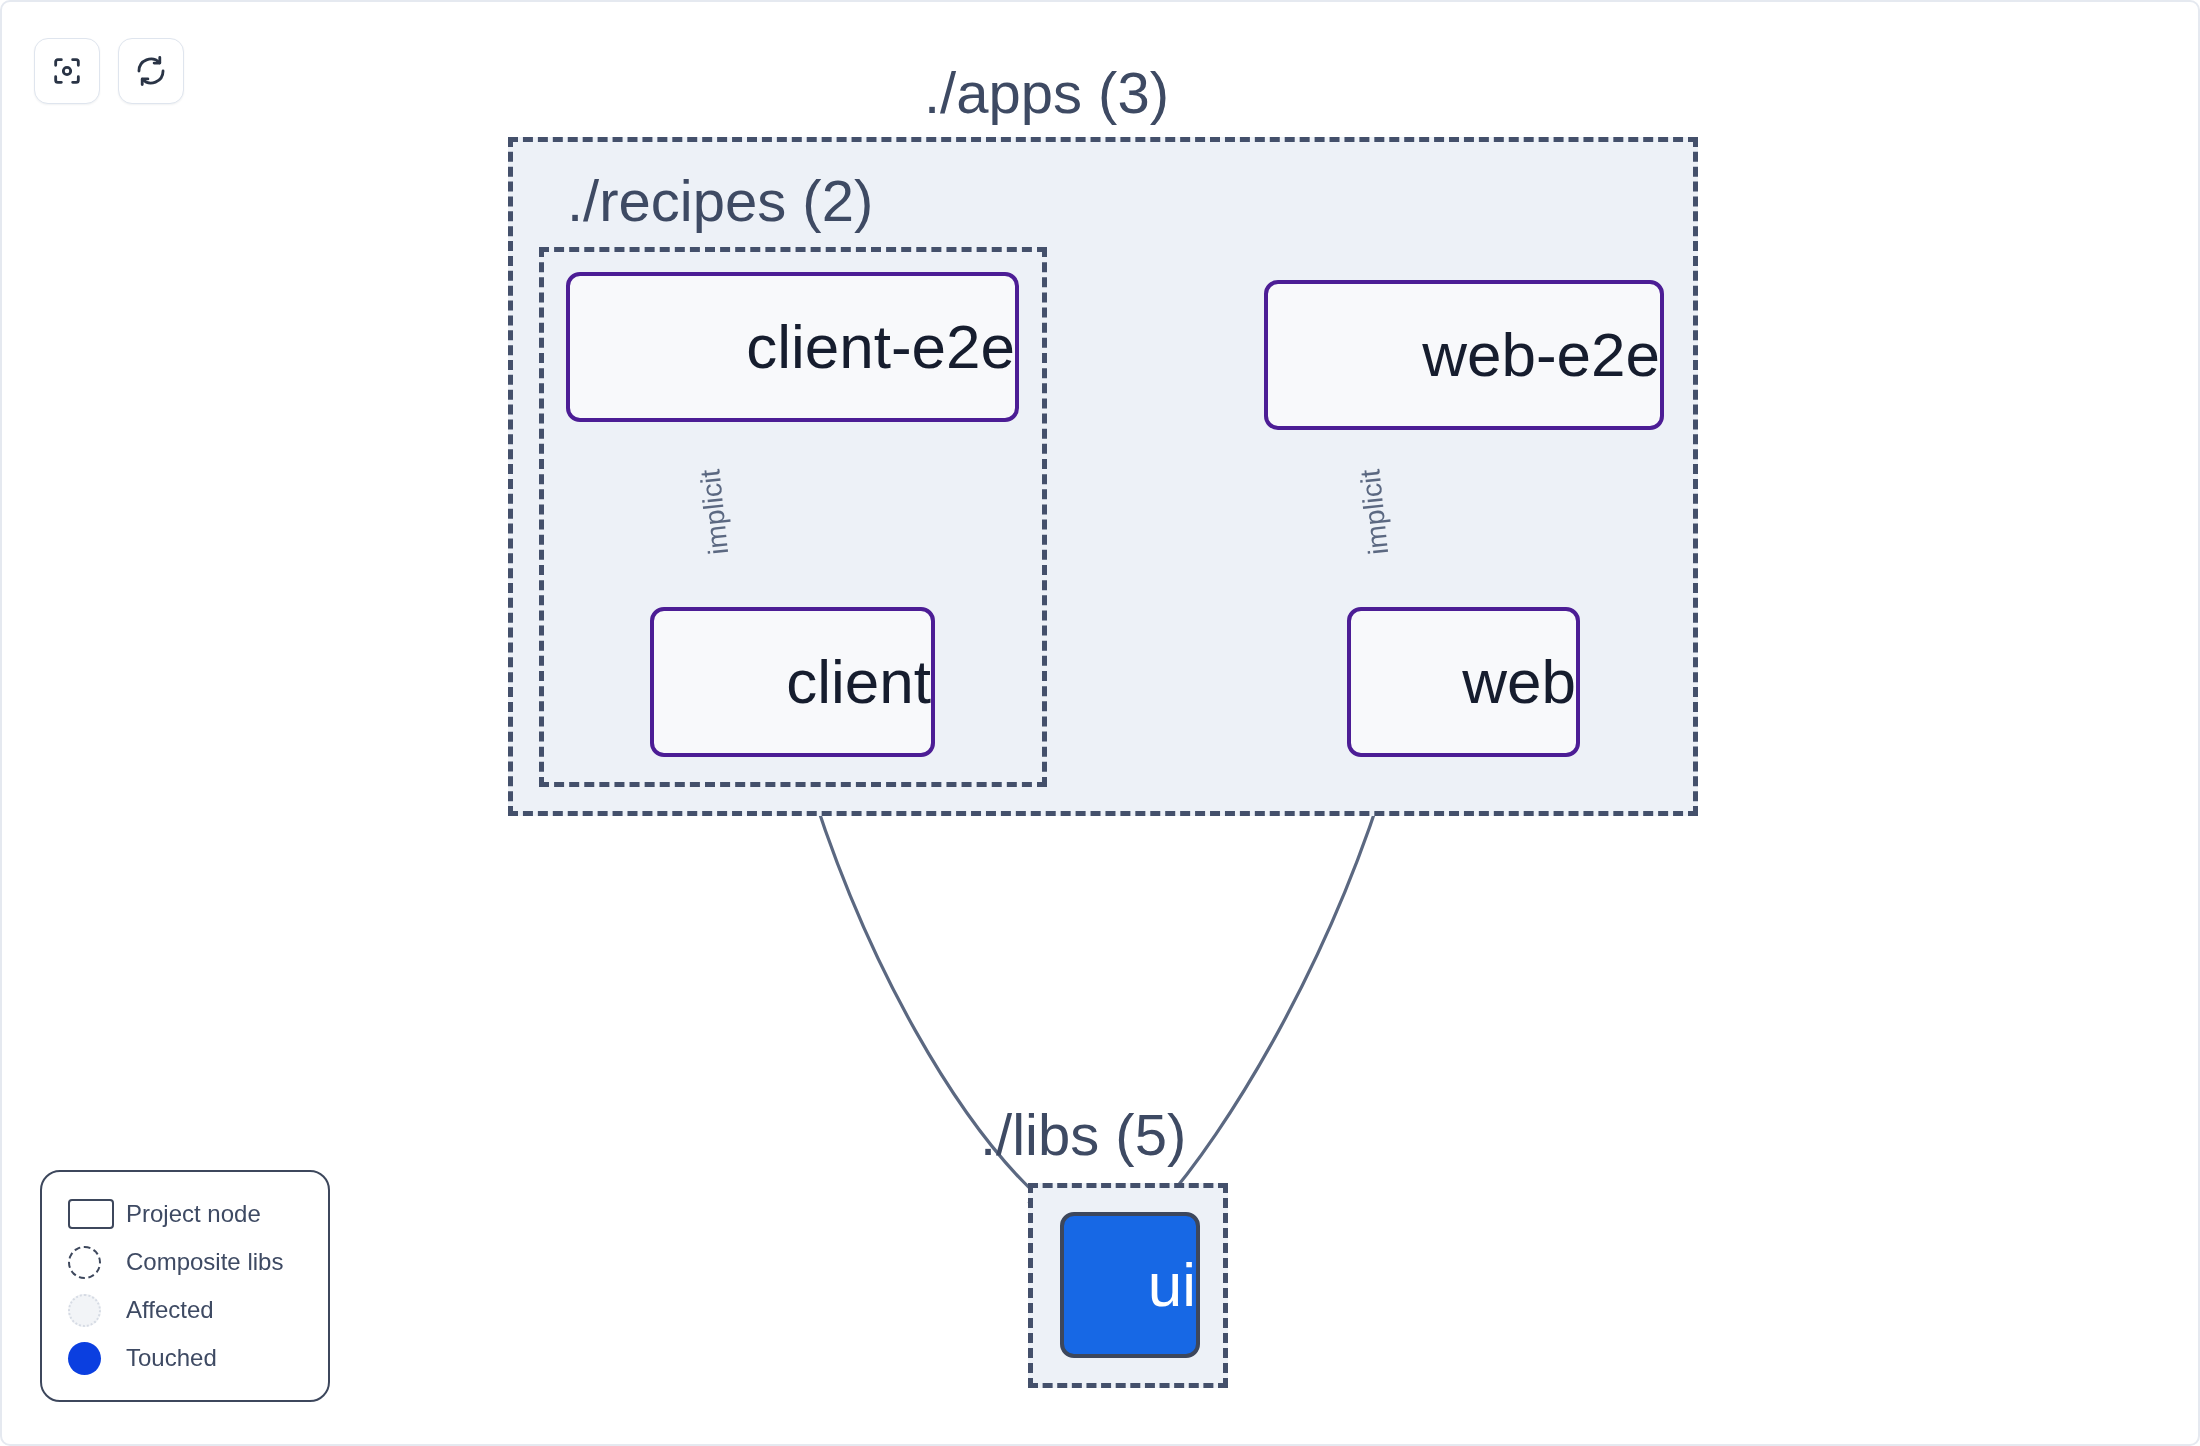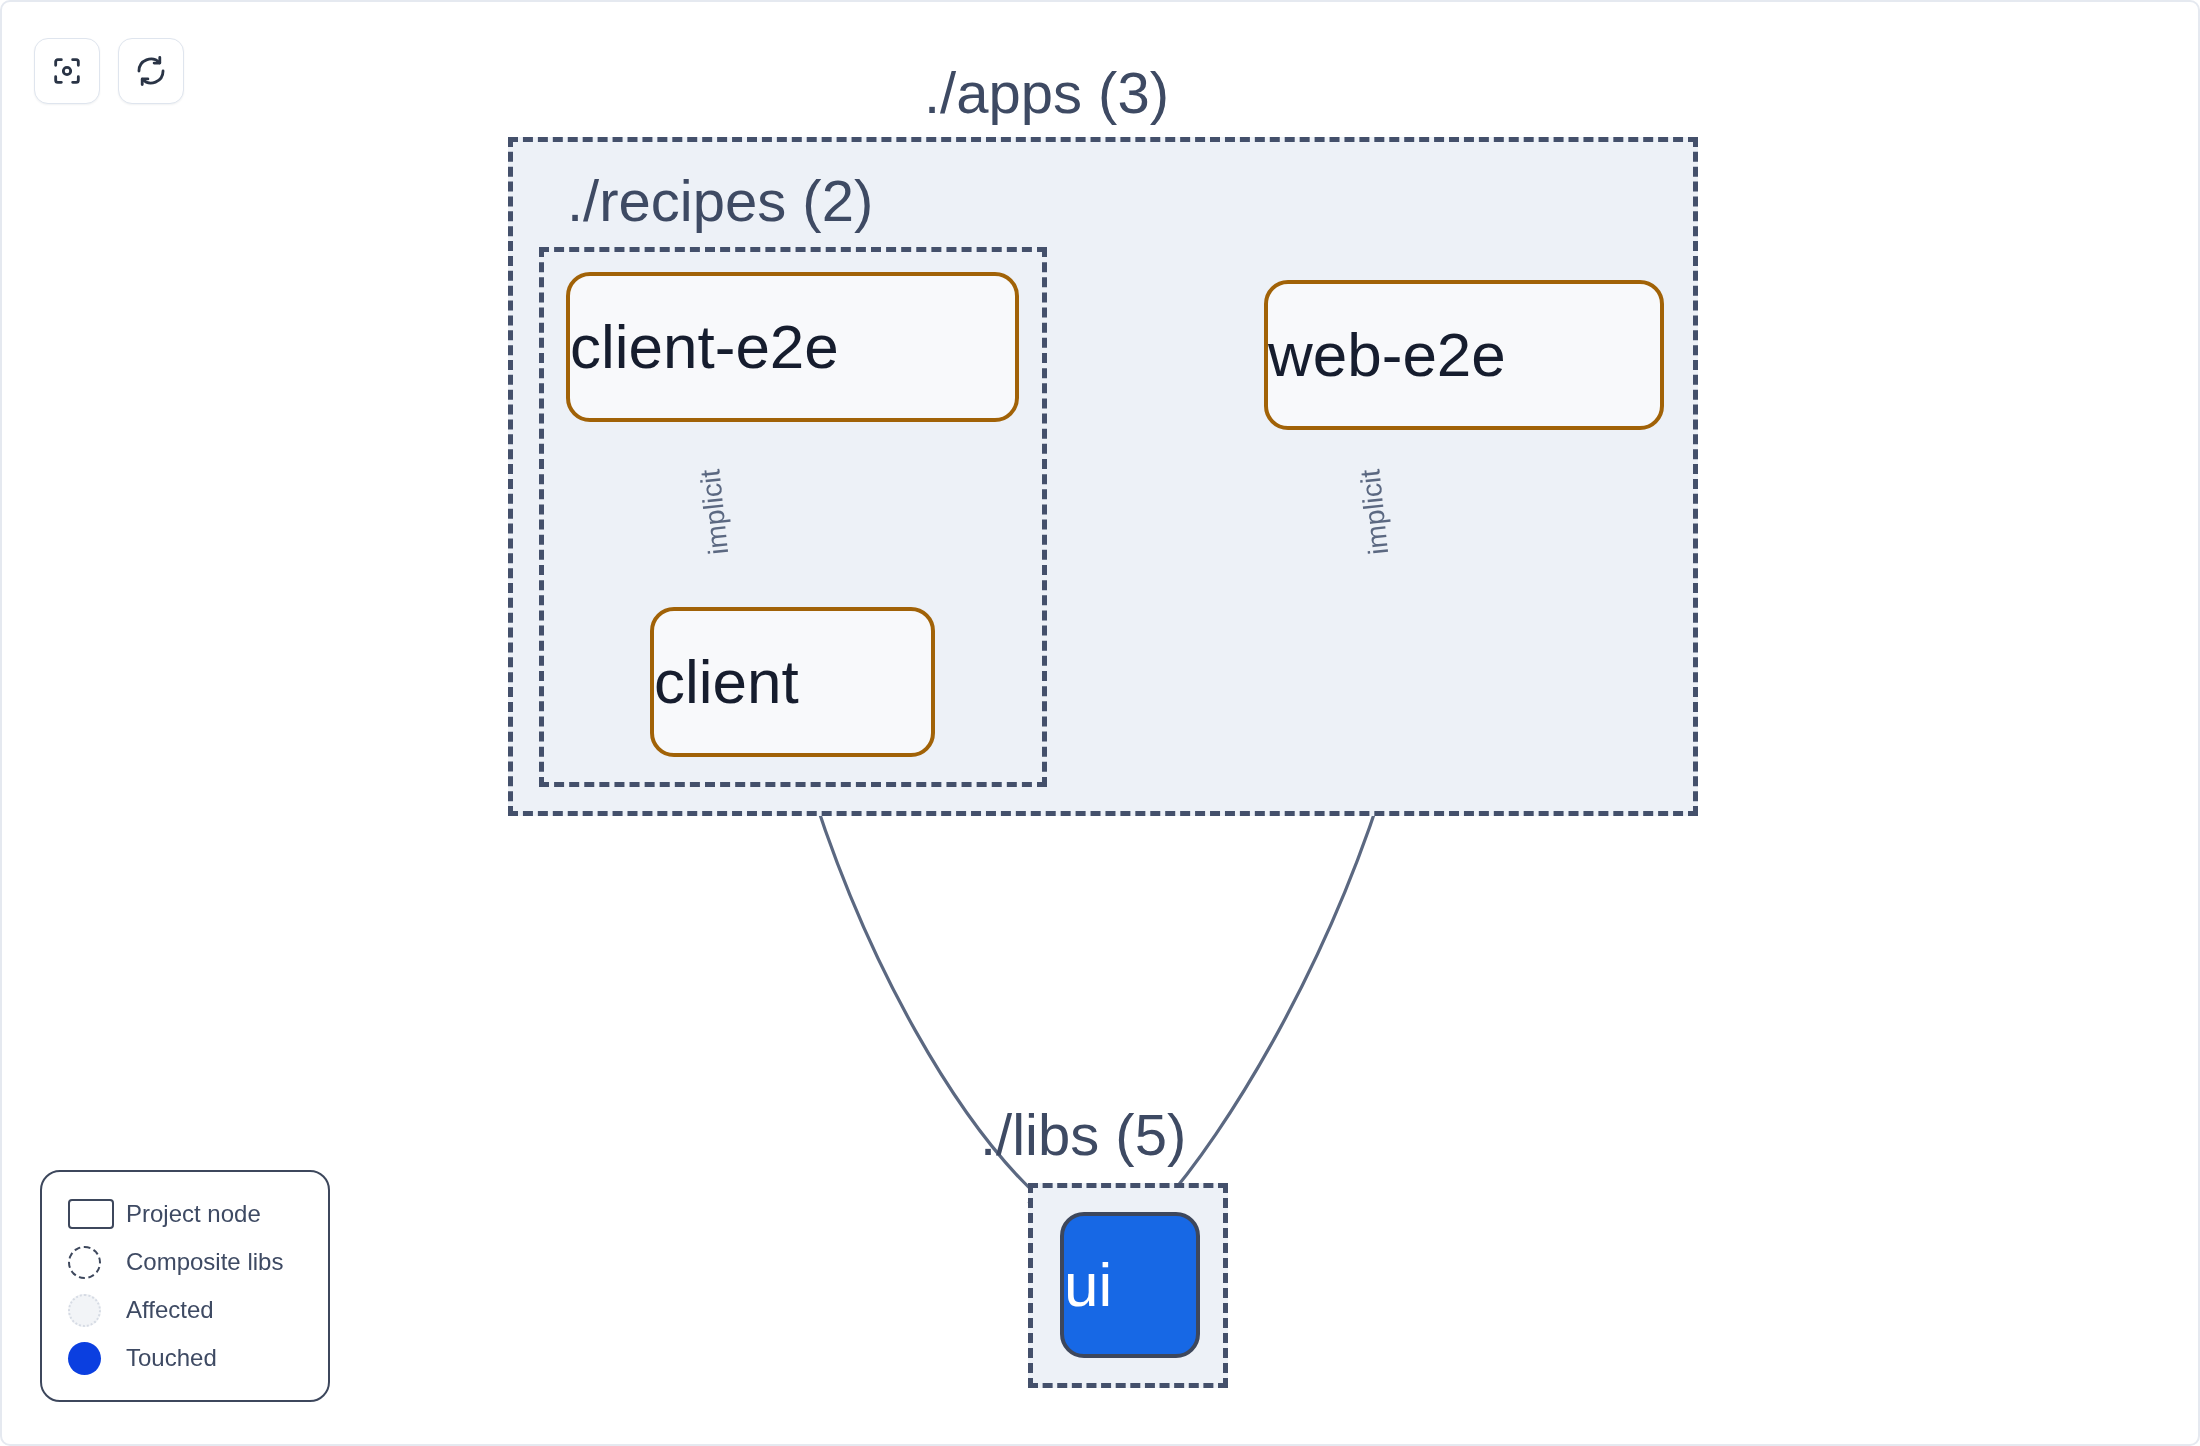--- a/index.html
+++ b/index.html
@@ -77,9 +77,9 @@
     box-sizing: border-box;
     display: flex;
     align-items: center;
-    justify-content: flex-start;
-    border: 4px solid #a16207;
-    border-radius: 24px;
+    justify-content: flex-end;
+    border: 4px solid #4c1d95;
+    border-radius: 14px;
     background: #f8f9fb;
     color: #161d2e;
     font-size: 62px;

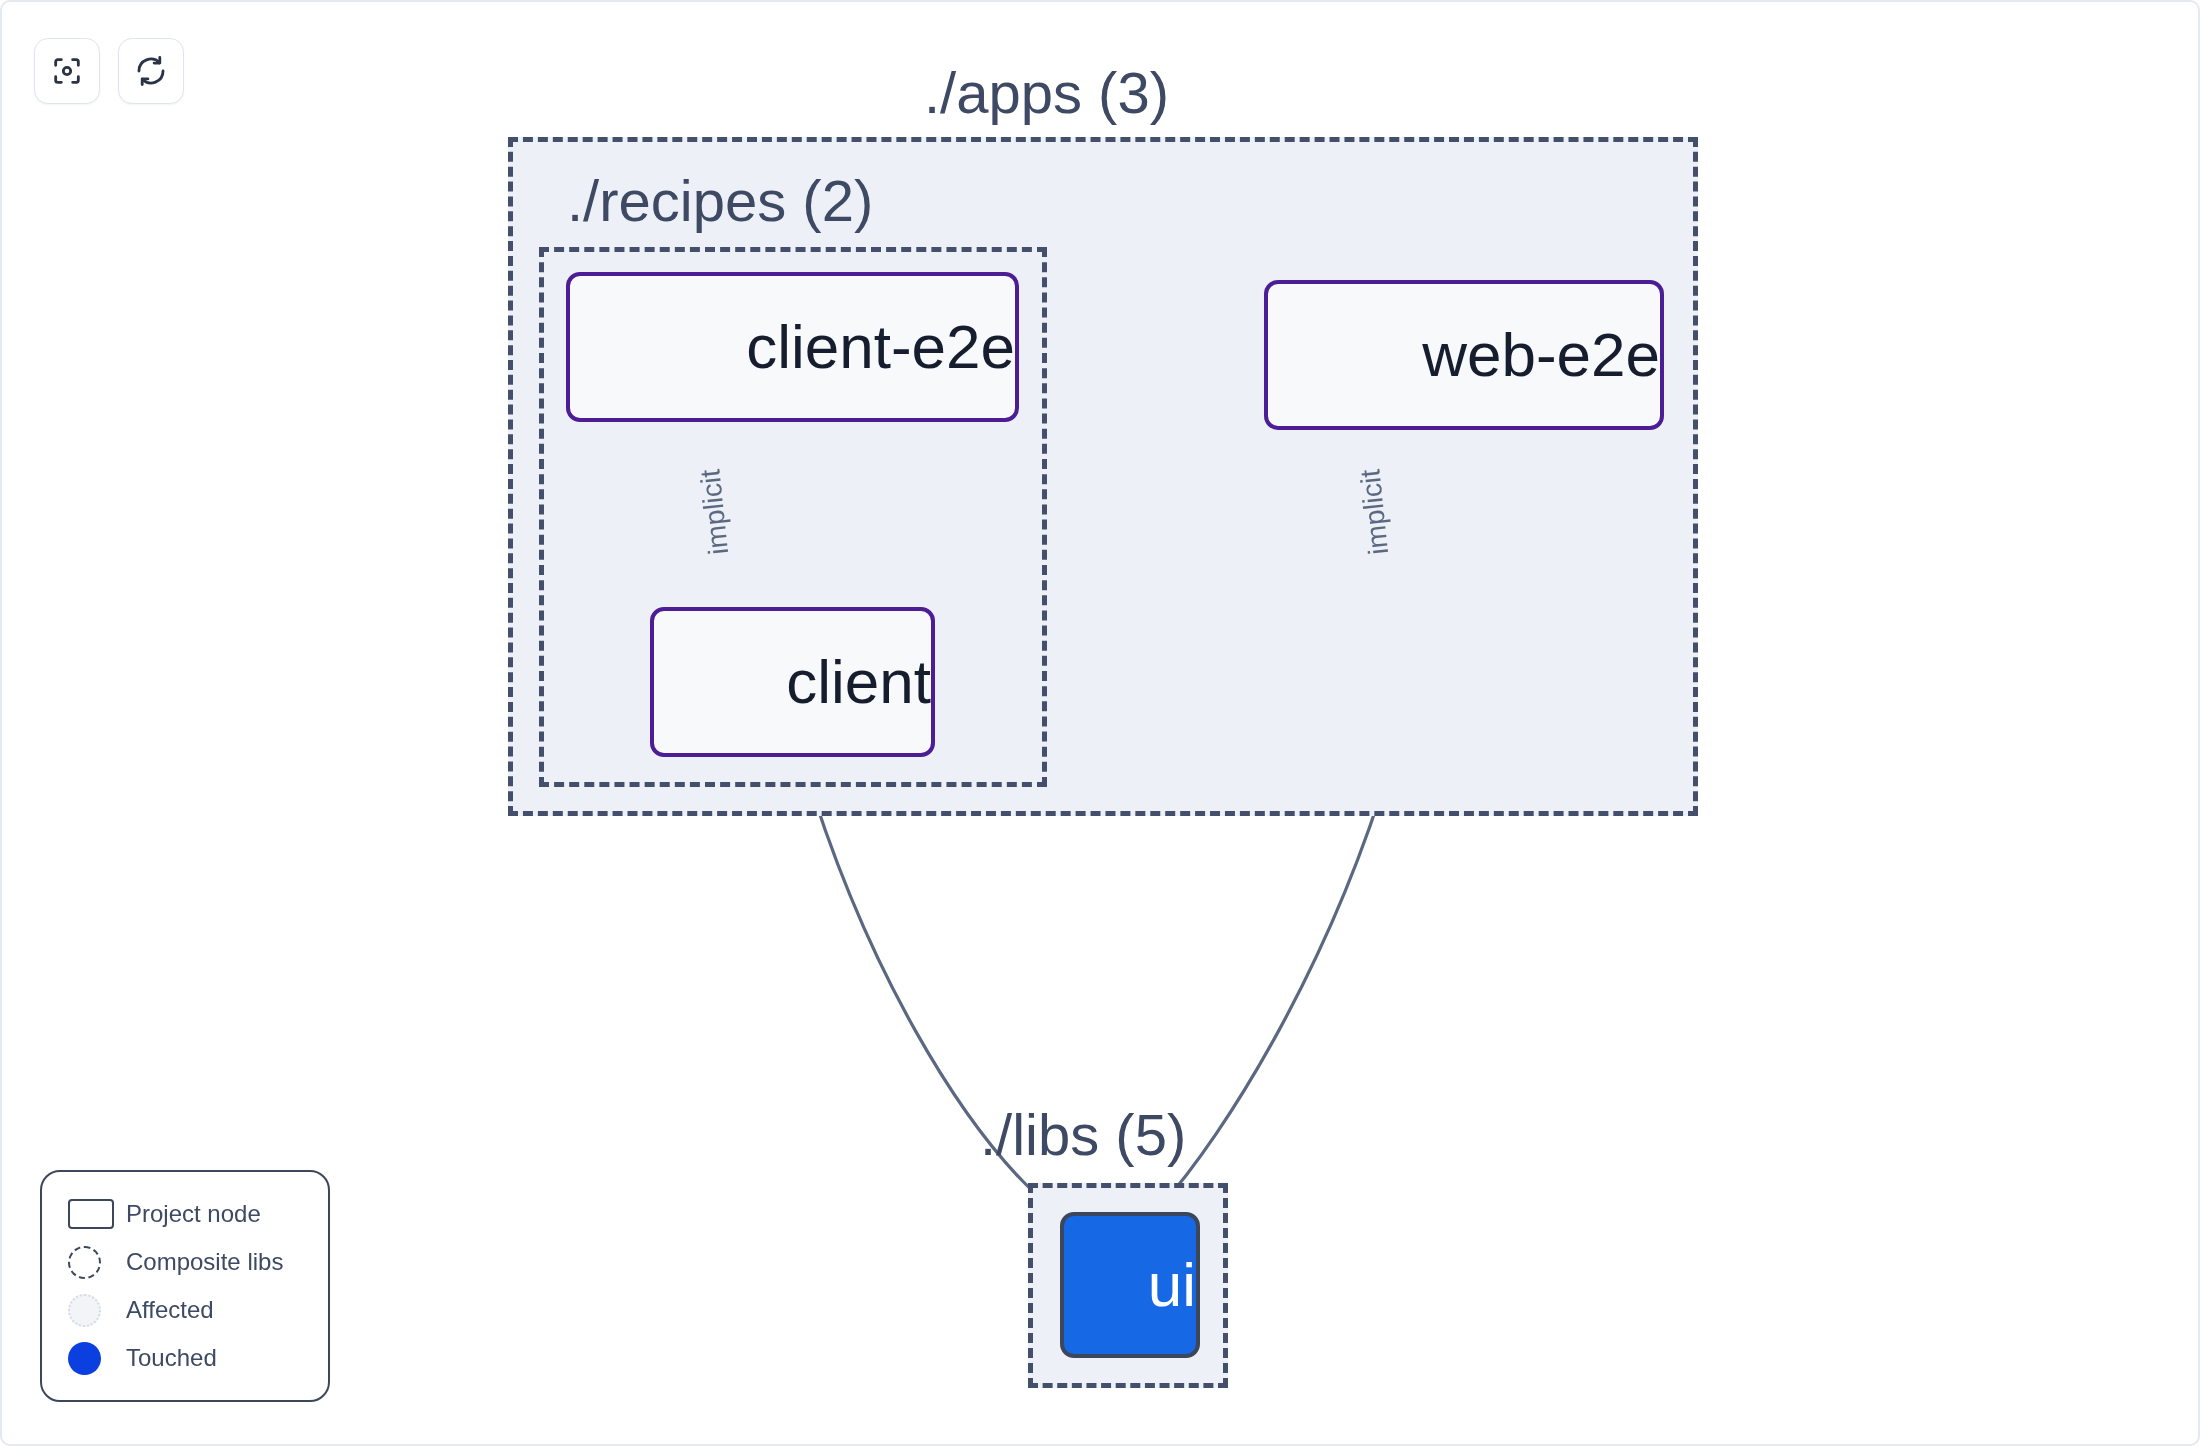--- a/index.html
+++ b/index.html
@@ -241,6 +241,9 @@
     <span>web-e2e</span>
   </div>
 
+  <div class="node" style="left:1345px; top:605px; width:233px; height:150px;">
+    <span>web</span>
+  </div>
 
   <div class="node touched" style="left:1058px; top:1210px; width:140px; height:146px;">
     <span>ui</span>

